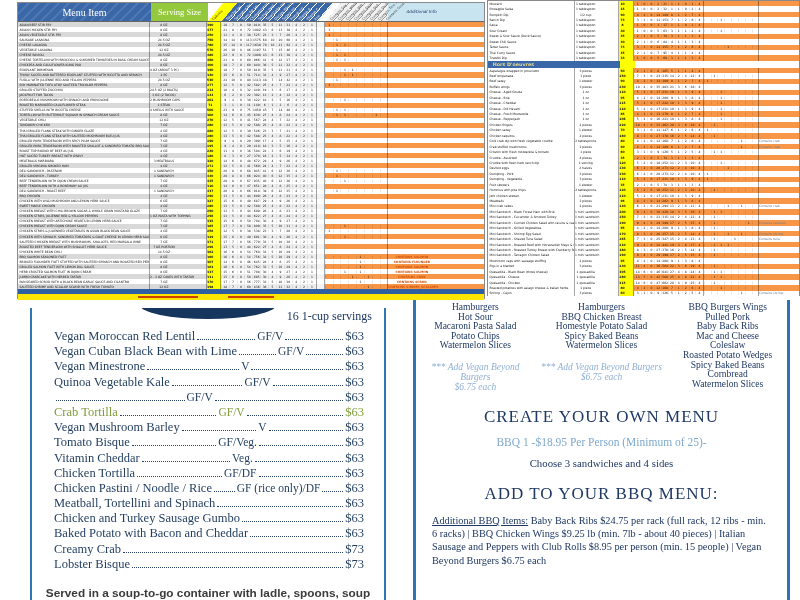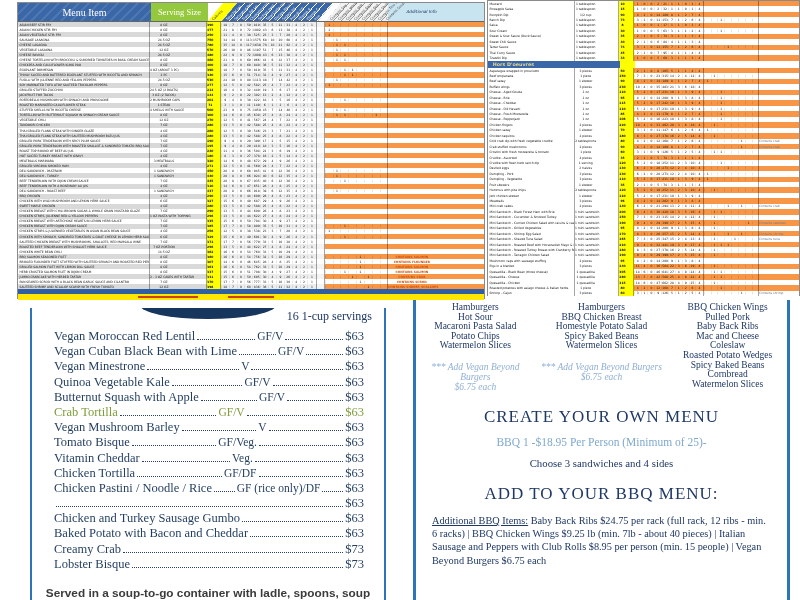--- a/index.html
+++ b/index.html
@@ -4501,7 +4501,7 @@
           </div>
         </div>
         <div class="bbq-col c3">
-          <div>BBQ Chicken Wings</div>
+          <div>BBQ Burgers Wings</div>
           <div>Pulled Pork</div>
           <div>Baby Back Ribs</div>
           <div>Mac and Cheese</div>

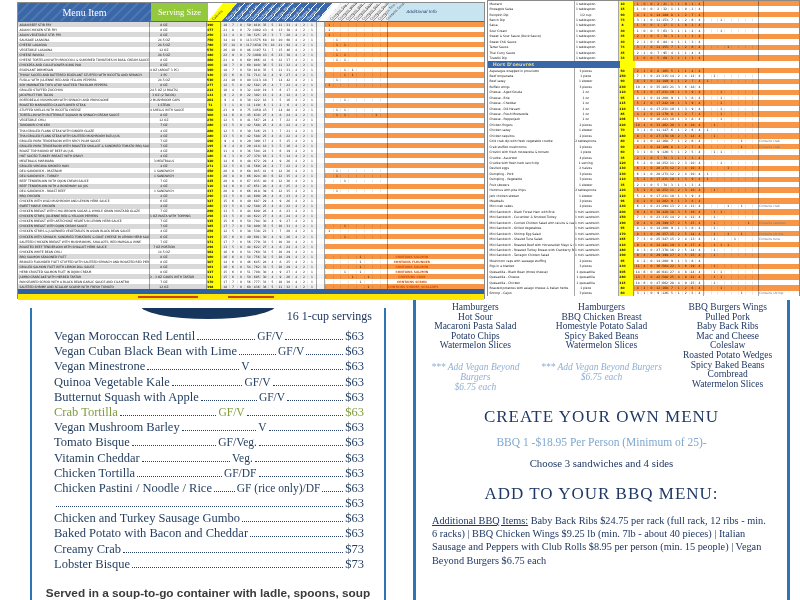--- a/index.html
+++ b/index.html
@@ -4399,7 +4399,6 @@
           <span class="pr">$63</span>
         </div>
         <div class="soup-line">
-          <span class="nm">Butternut Squash with Apple</span>
           <span class="lead"></span>
           <span class="cd">GF/V</span>
           <span class="lead"></span>

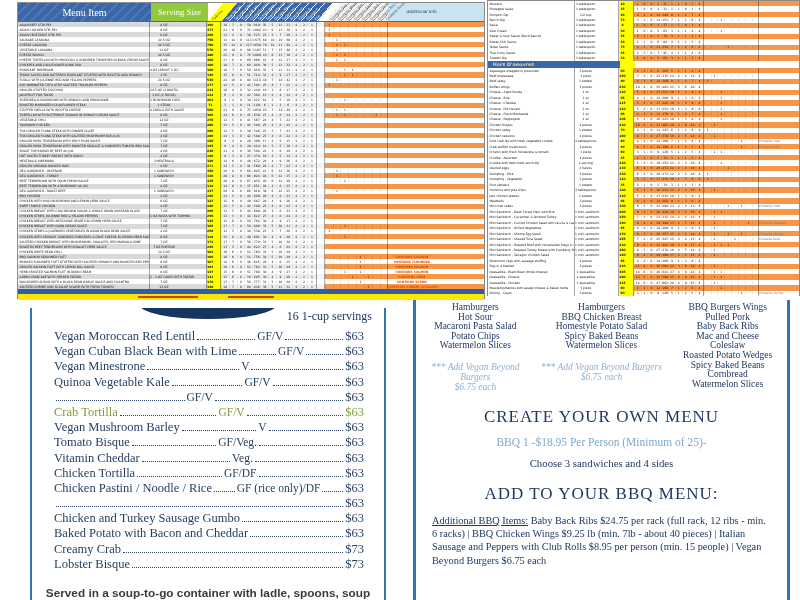--- a/index.html
+++ b/index.html
@@ -4447,6 +4447,7 @@
           <span class="pr">$63</span>
         </div>
         <div class="soup-line">
+          <span class="nm">Meatball, Tortellini and Spinach</span>
           <span class="lead"></span>
           <span class="pr">$63</span>
         </div>

